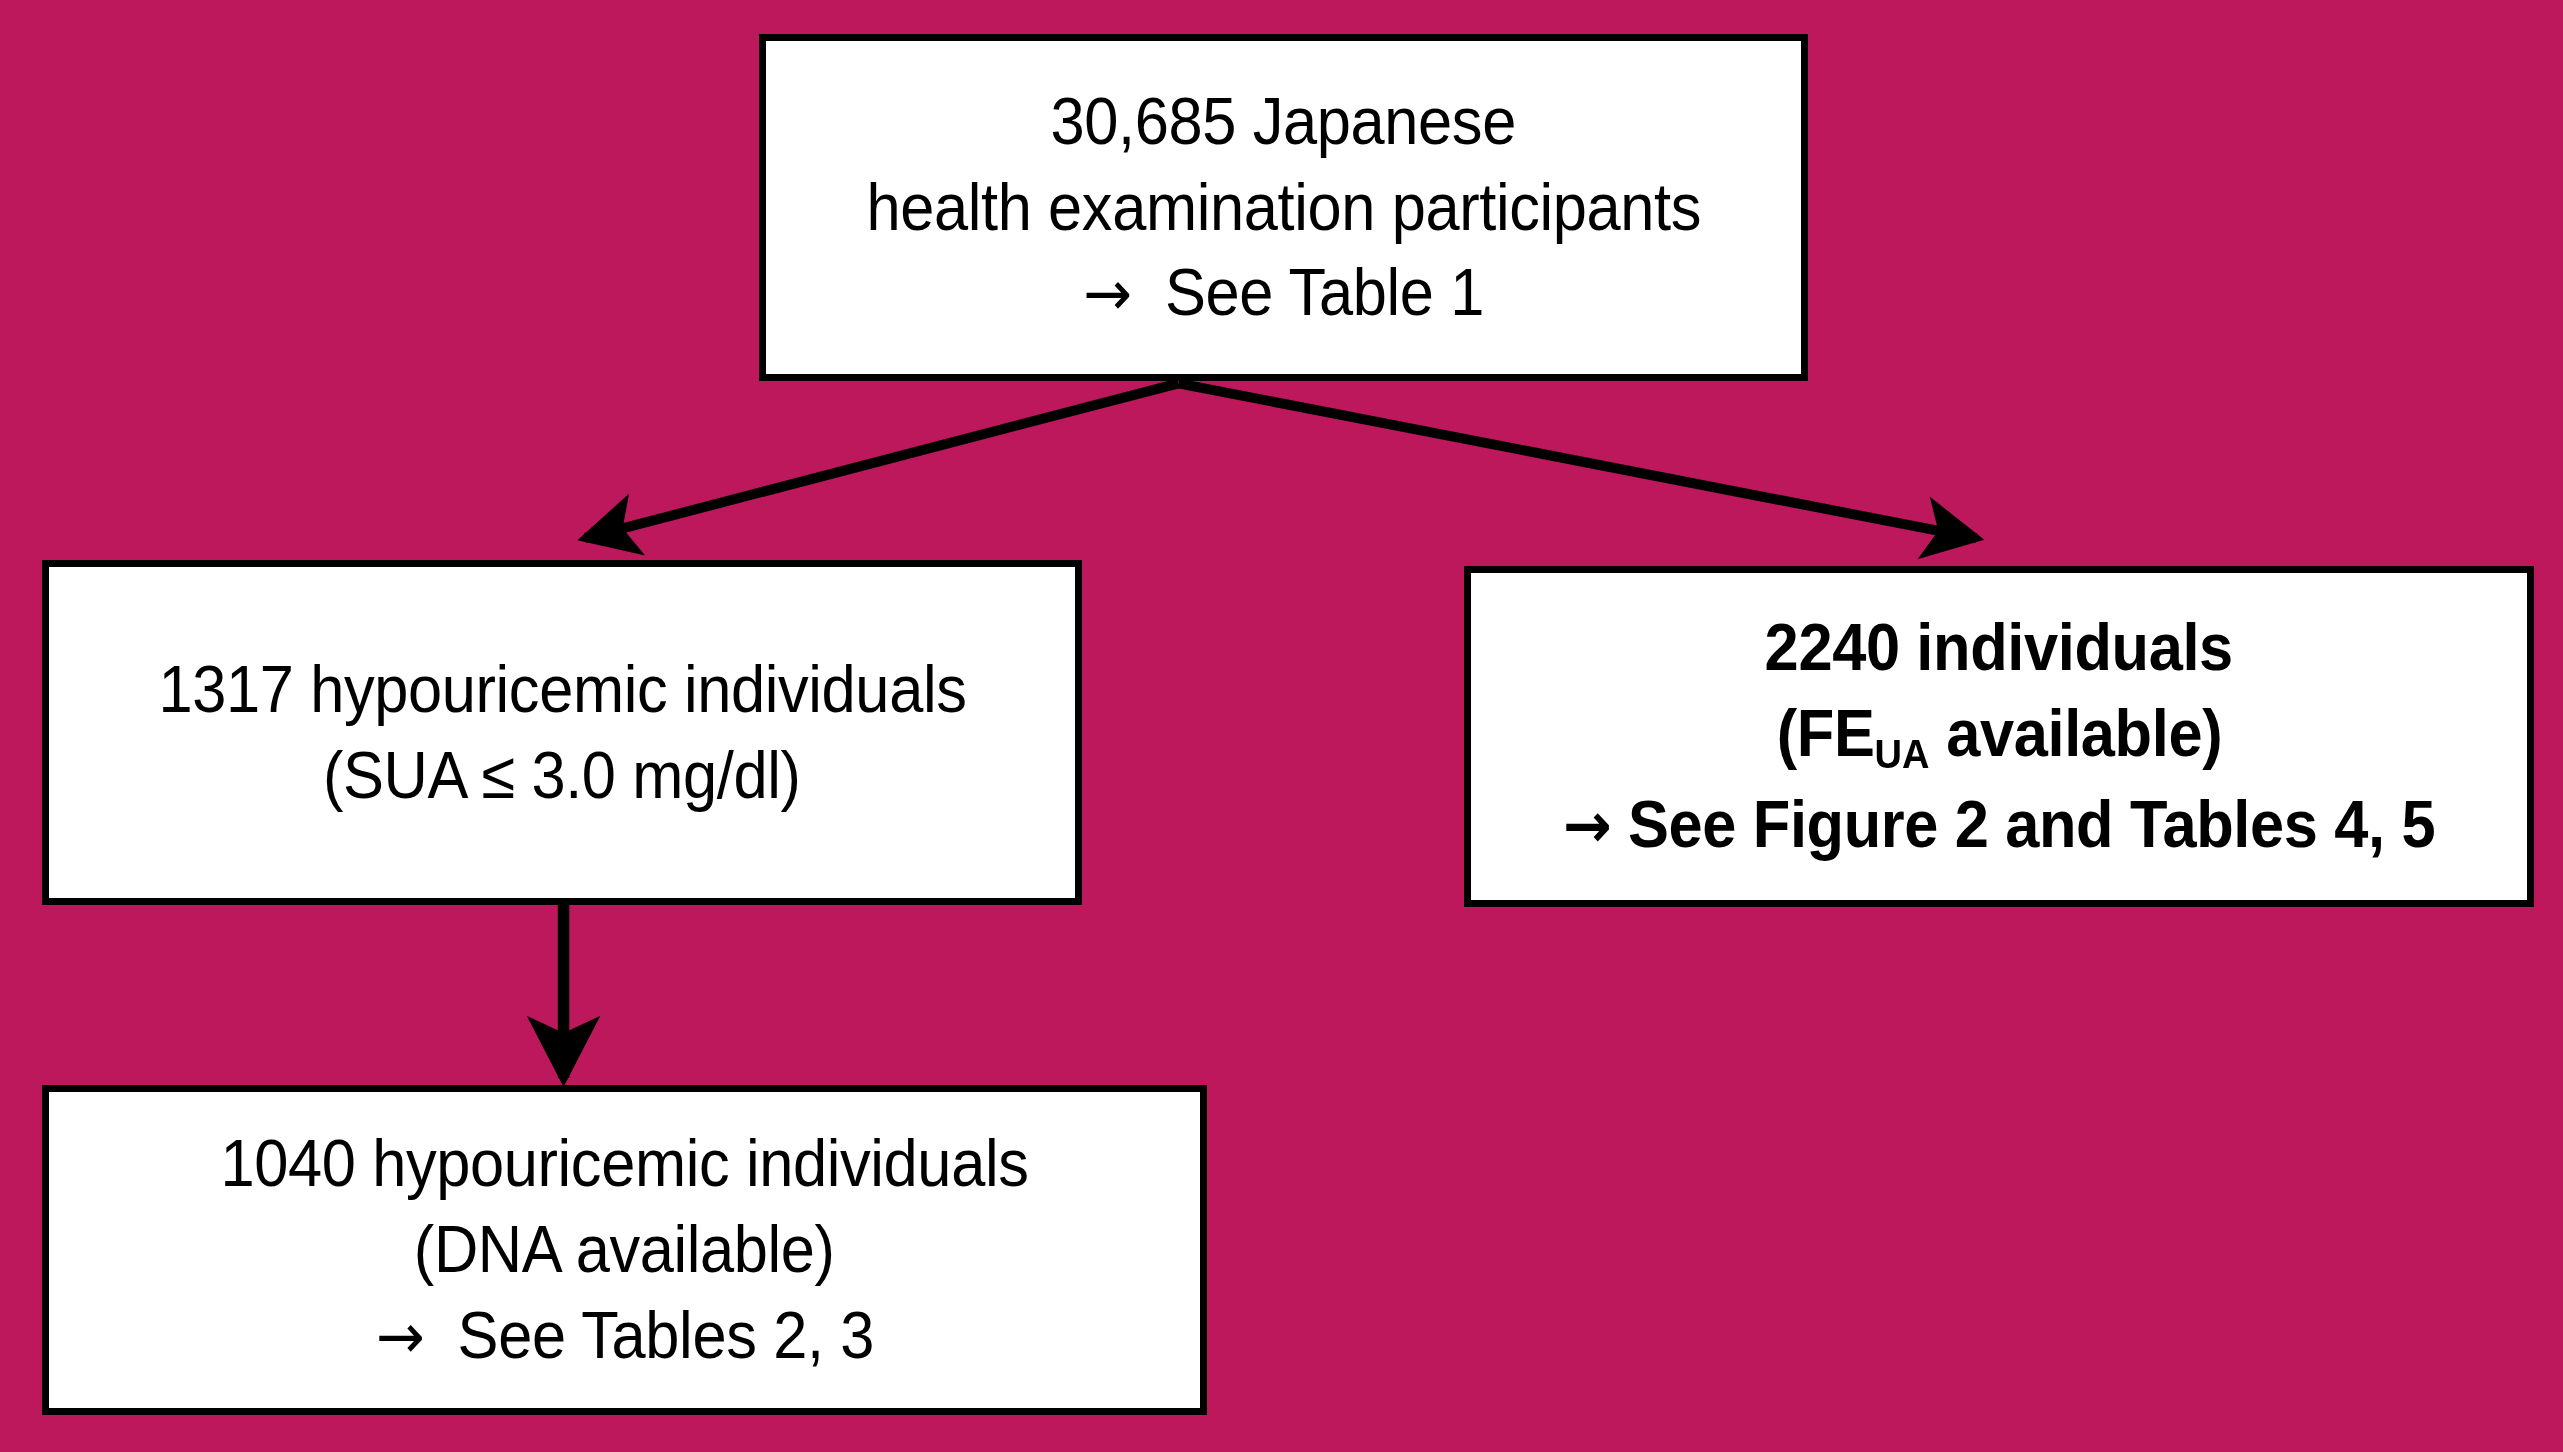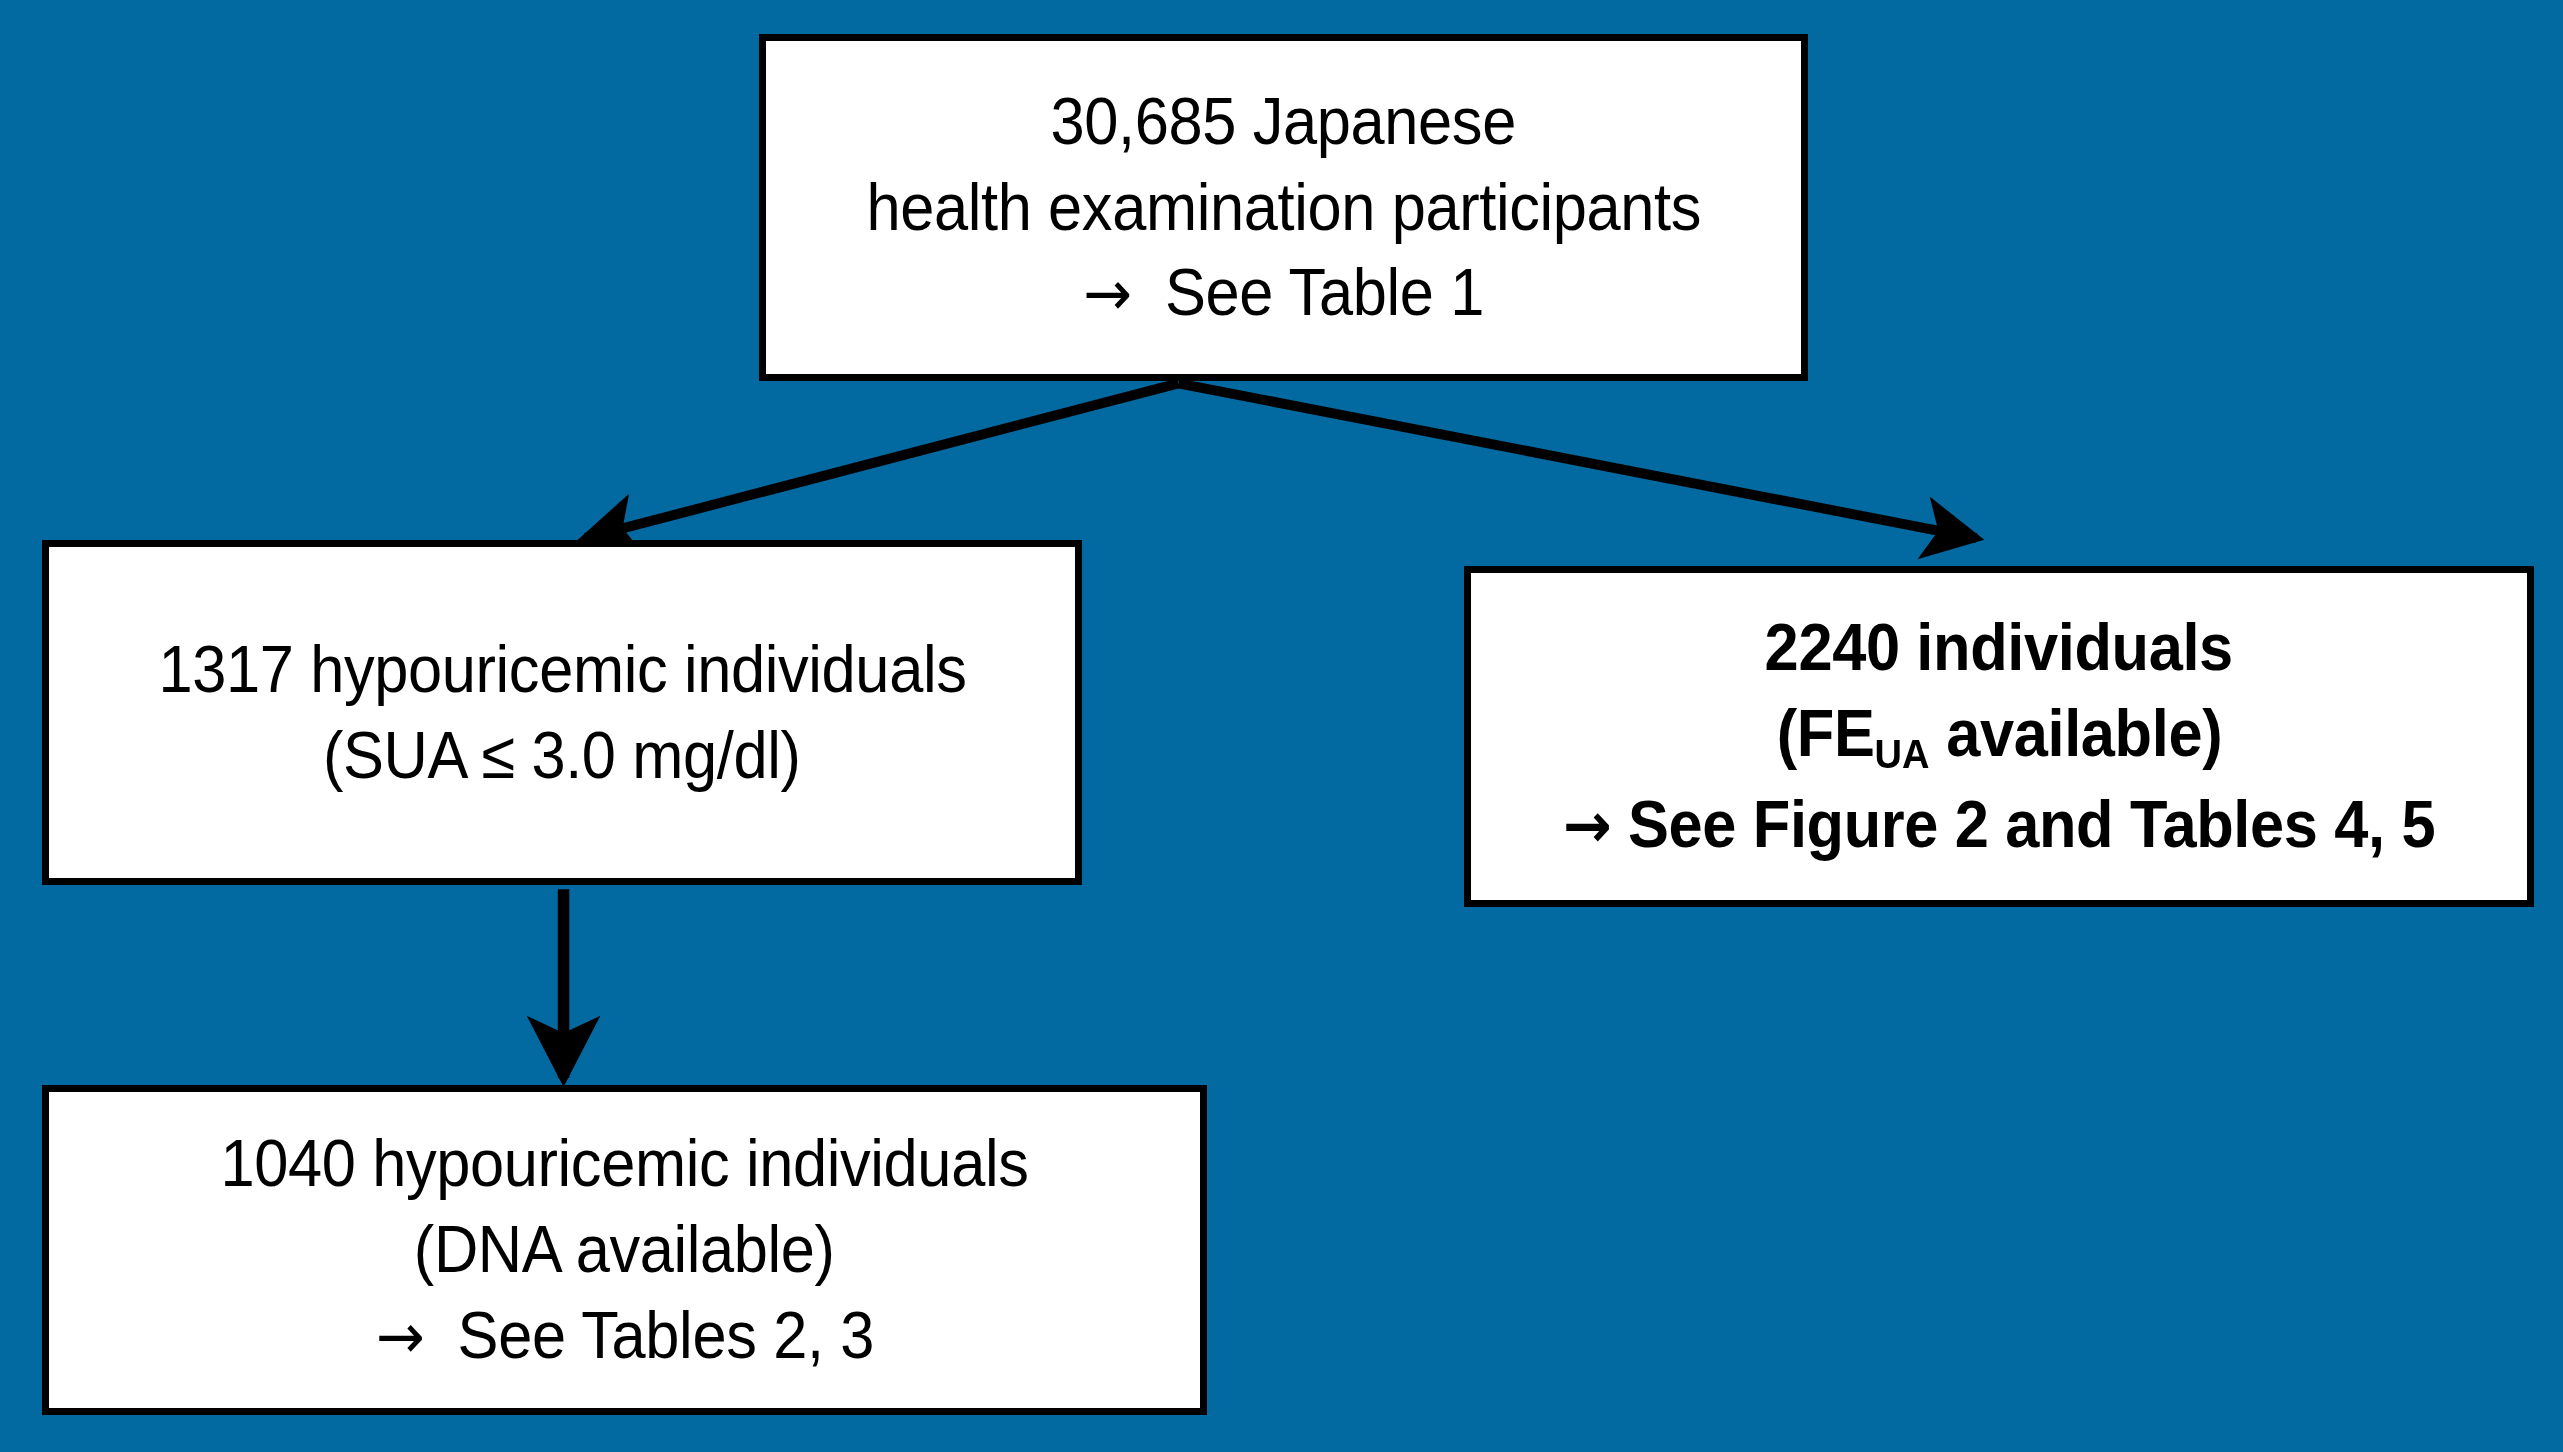--- a/index.html
+++ b/index.html
@@ -11,7 +11,7 @@
     position: relative;
     width: 2563px;
     height: 1452px;
-    background: #0369a1;
+    background: #be185d;
     overflow: hidden;
     font-family: "Liberation Sans", "DejaVu Sans", sans-serif;
   }

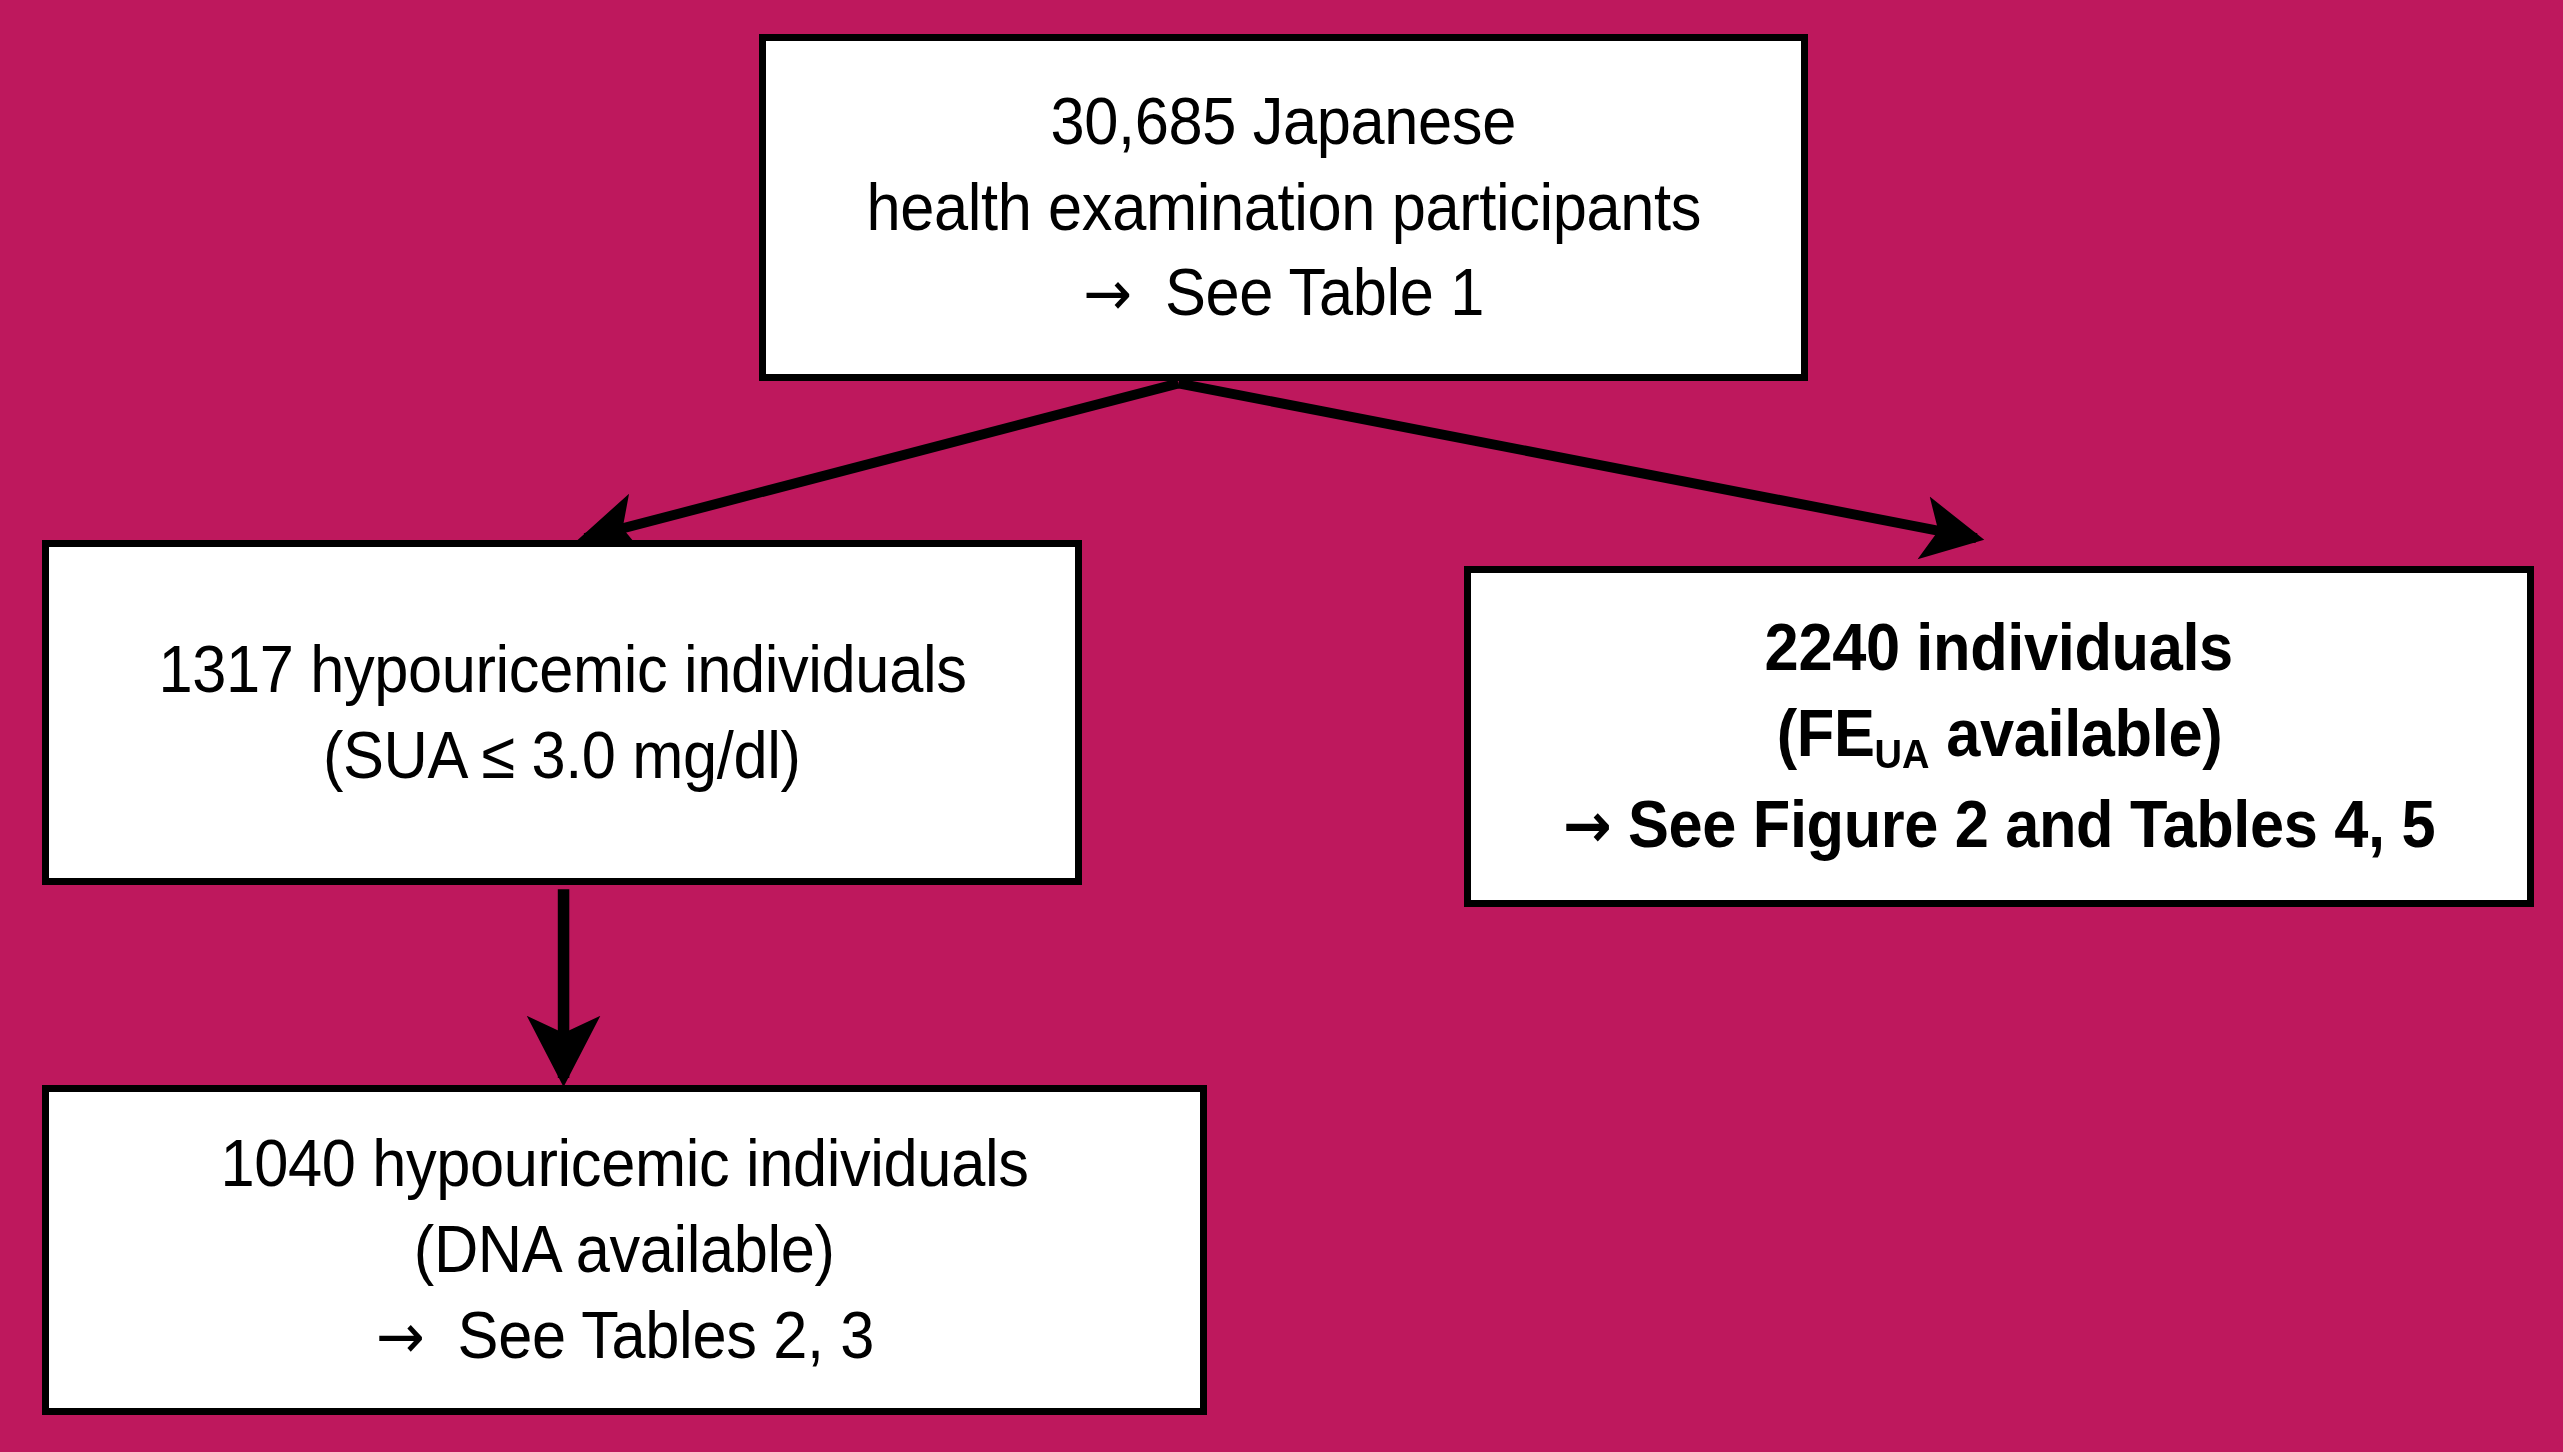--- a/index.html
+++ b/index.html
@@ -53,7 +53,7 @@
   }
   
   #node-root    { left: 759px;  top: 34px;   width: 1049px; height: 347px; }
-  #node-hypo    { left: 42px;   top: 540px;  width: 1040px; height: 345px; }
+  #node-hypo    { left: 42px;   top: 560px;  width: 1040px; height: 345px; }
   #node-feua    { left: 1464px; top: 566px;  width: 1070px; height: 341px; font-weight: bold; }
   #node-dna     { left: 42px;   top: 1085px; width: 1165px; height: 330px; }
 </style>

